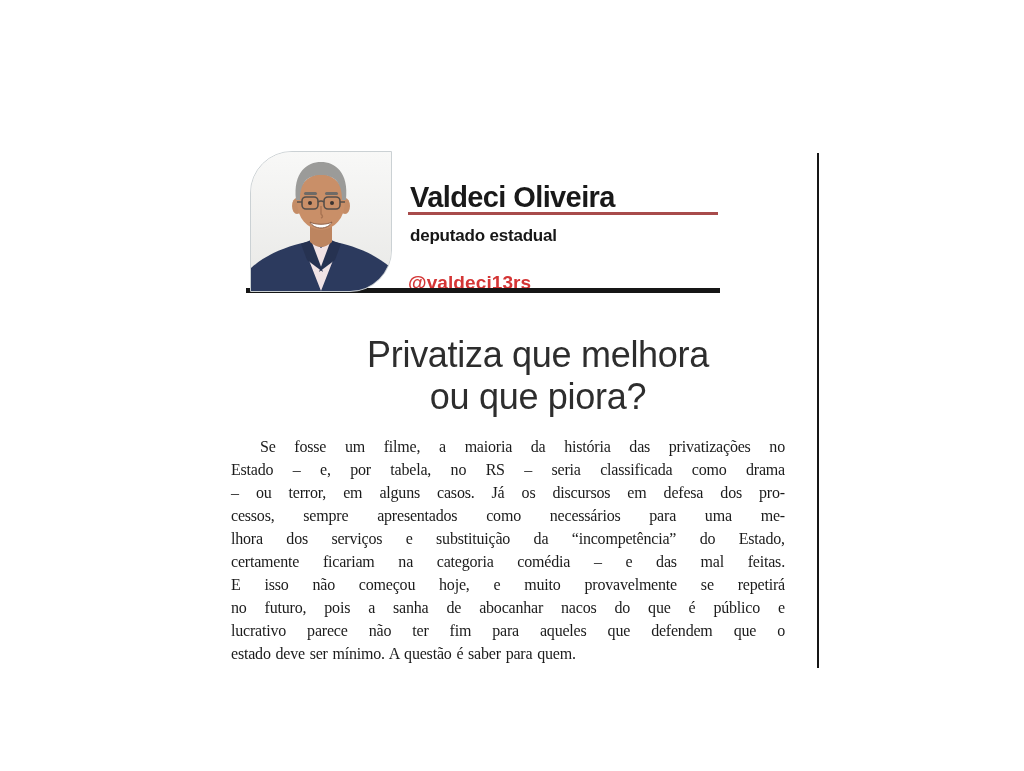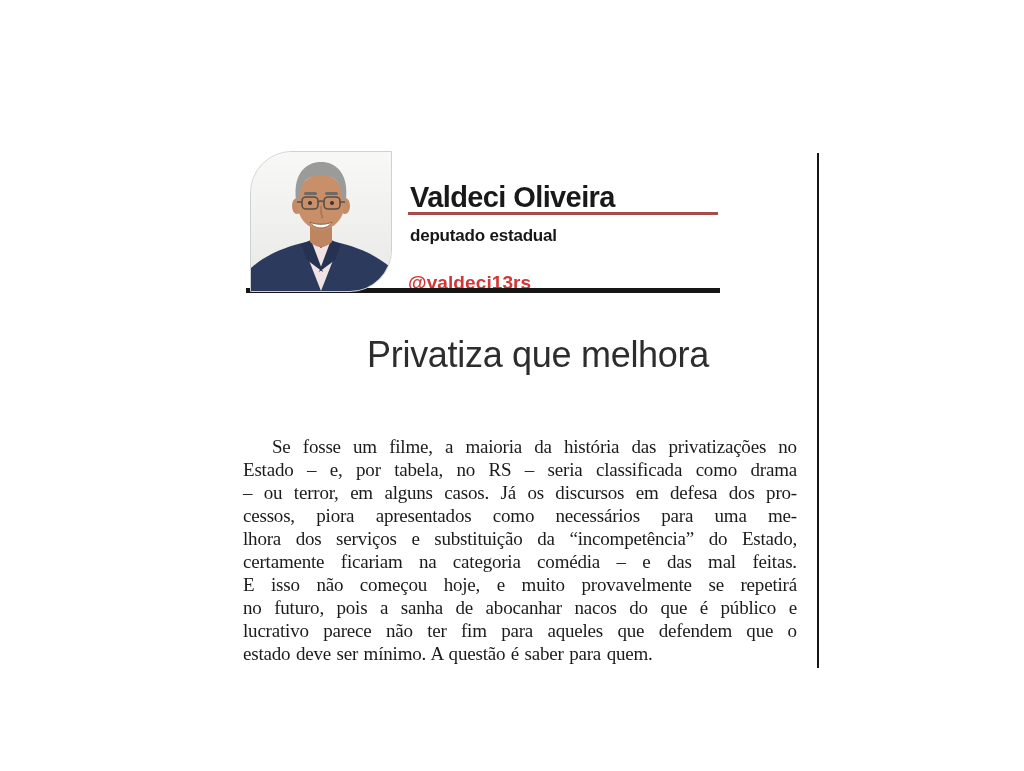--- a/index.html
+++ b/index.html
@@ -171,6 +171,7 @@
 
   <h1 class="headline" style="margin:18px; font-weight:400;">
     <span>Privatiza que melhora</span><br>
+    <span>ou que piora?</span>
   </h1>
 
   <div class="article-body">

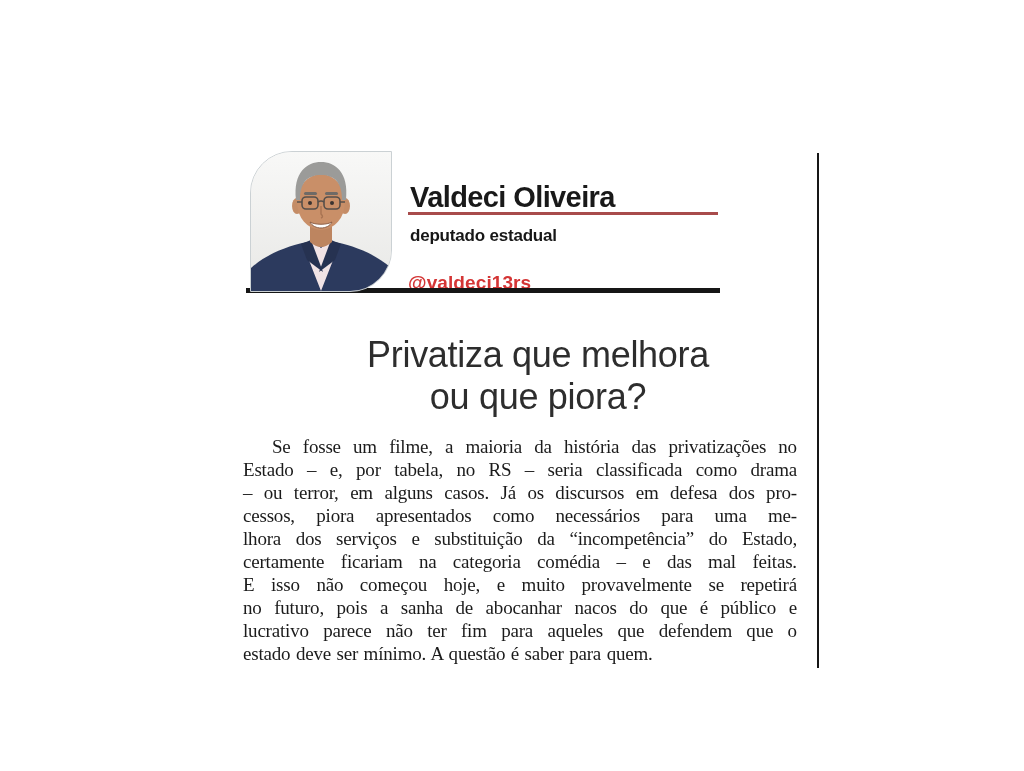--- a/index.html
+++ b/index.html
@@ -89,10 +89,10 @@
   
   .article-body {
     position: absolute;
-    left: 243px; top: 435px;
+    left: 231px; top: 435px;
     width: 554px;
     font-family: "Liberation Serif", serif;
-    font-size: 19px;
+    font-size: 16px;
     line-height: 23px;
     letter-spacing: -0.2px;
     color: var(--text-color, #1b1b1b);

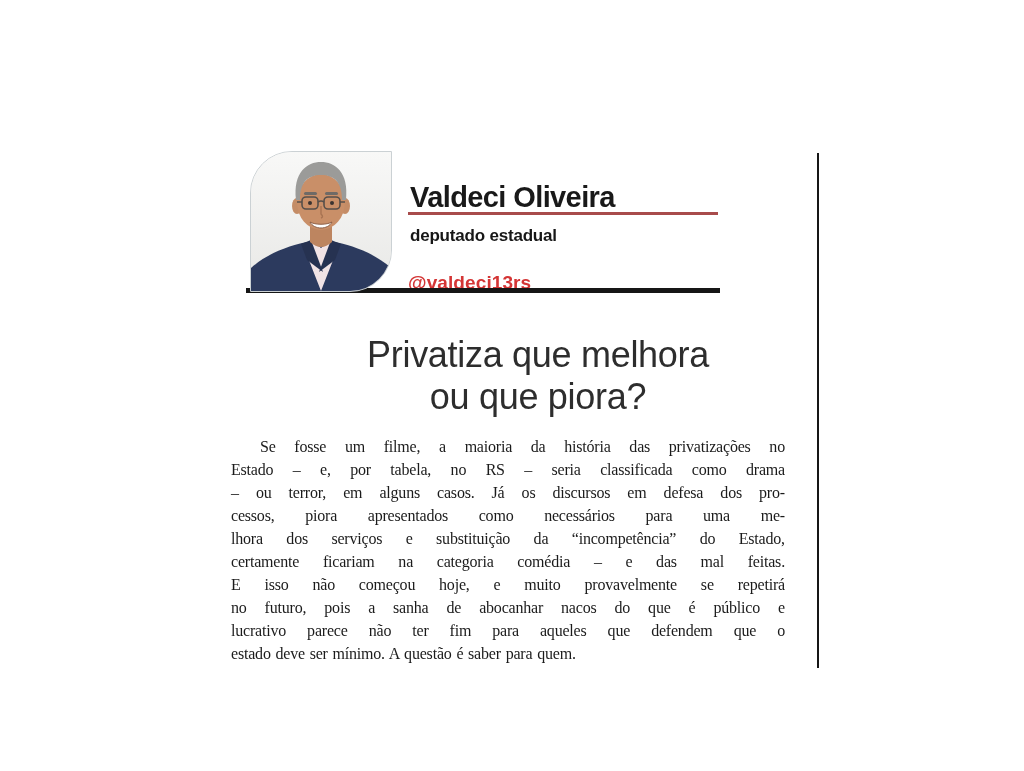--- a/index.html
+++ b/index.html
@@ -219,7 +219,7 @@
       </div>
       <div class="body-line">
         <span>cessos,</span>
-        <span>piora</span>
+        <span>sempre</span>
         <span>apresentados</span>
         <span>como</span>
         <span>necessários</span>

